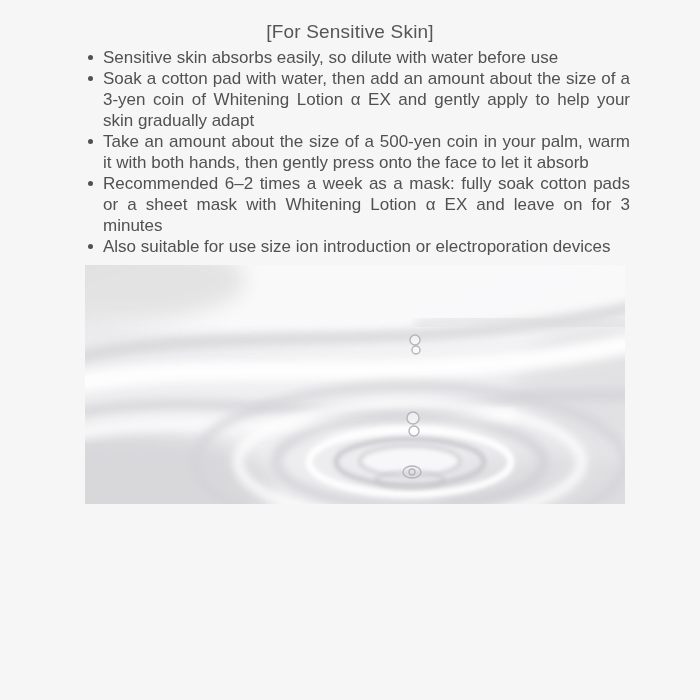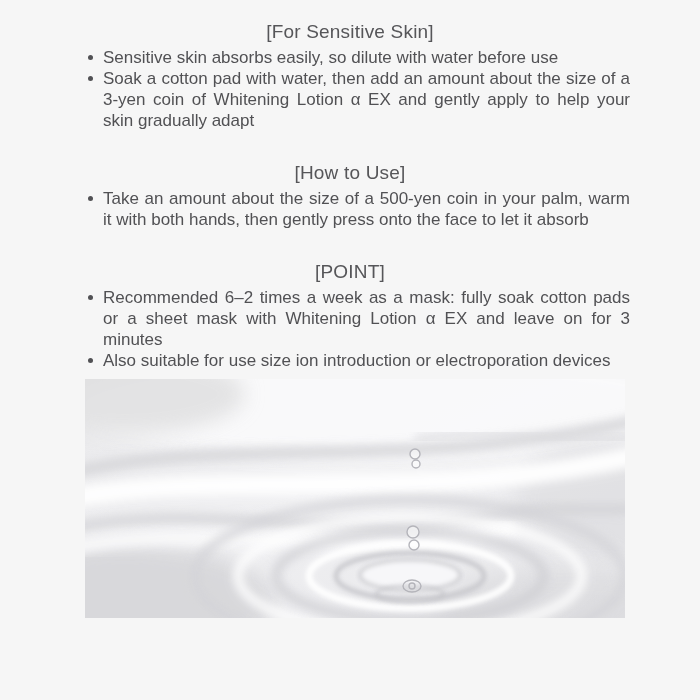--- a/index.html
+++ b/index.html
@@ -78,7 +78,6 @@
   </section>
 
   <section class="section">
-    <h2>[How to Use]</h2>
     <ul class="bullet-list">
       <li>Take an amount about the size of a 500-yen coin in your palm, warm it with both hands, then gently press onto the face to let it absorb</li>
     </ul>

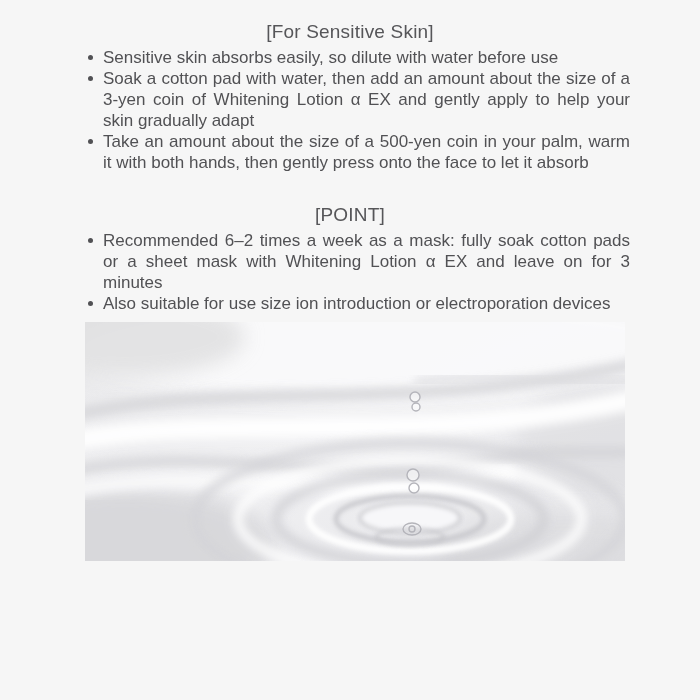--- a/index.html
+++ b/index.html
@@ -84,7 +84,6 @@
   </section>
 
   <section class="section">
-    <h2>[POINT]</h2>
     <ul class="bullet-list">
       <li>Recommended 6–2 times a week as a mask: fully soak cotton pads or a sheet mask with Whitening Lotion α EX and leave on for 3 minutes</li>
       <li>Also suitable for use size ion introduction or electroporation devices</li>

